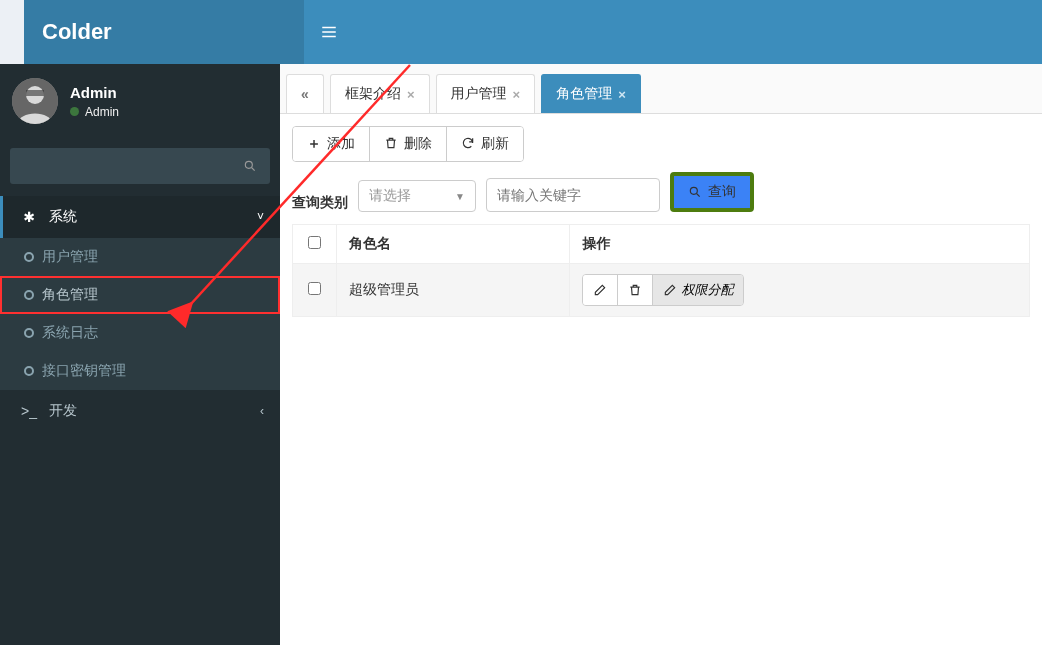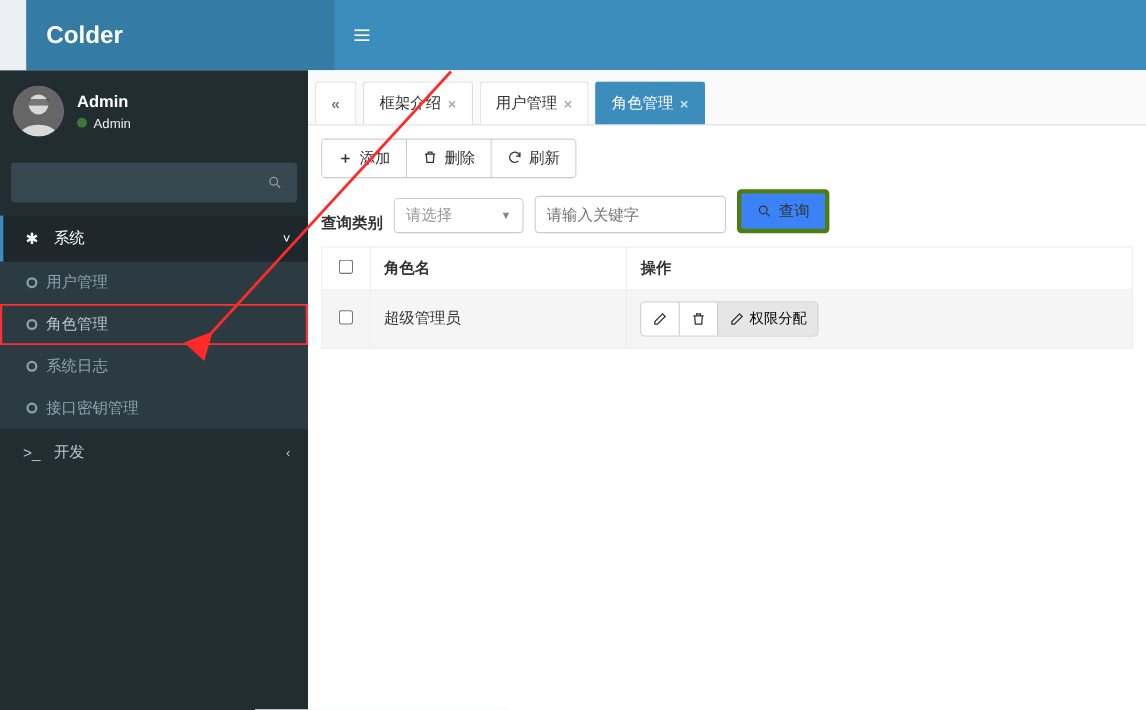--- a/index.html
+++ b/index.html
@@ -55,7 +55,7 @@
 .chk-cell { width: 44px; text-align: center; }
 .opbtns { display: inline-flex; border: 1px solid #ccc; border-radius: 4px; overflow: hidden; }
 .opbtns button { border: none; background: #fff; padding: 6px 10px; cursor: pointer; display: inline-flex; align-items: center; gap: 4px; font-size: 13px; }
-.opbtns button + button { border-left: 1px solid #ccc; }
+.opbtns button + button { border-left: 1px solid #ccc; font-style: italic; }
 .opbtns button.hl { background: #e6e6e6; }
 .pager-info { padding: 12px 12px; color: #333; }
 .ico-svg { width: 14px; height: 14px; display: inline-block; }

